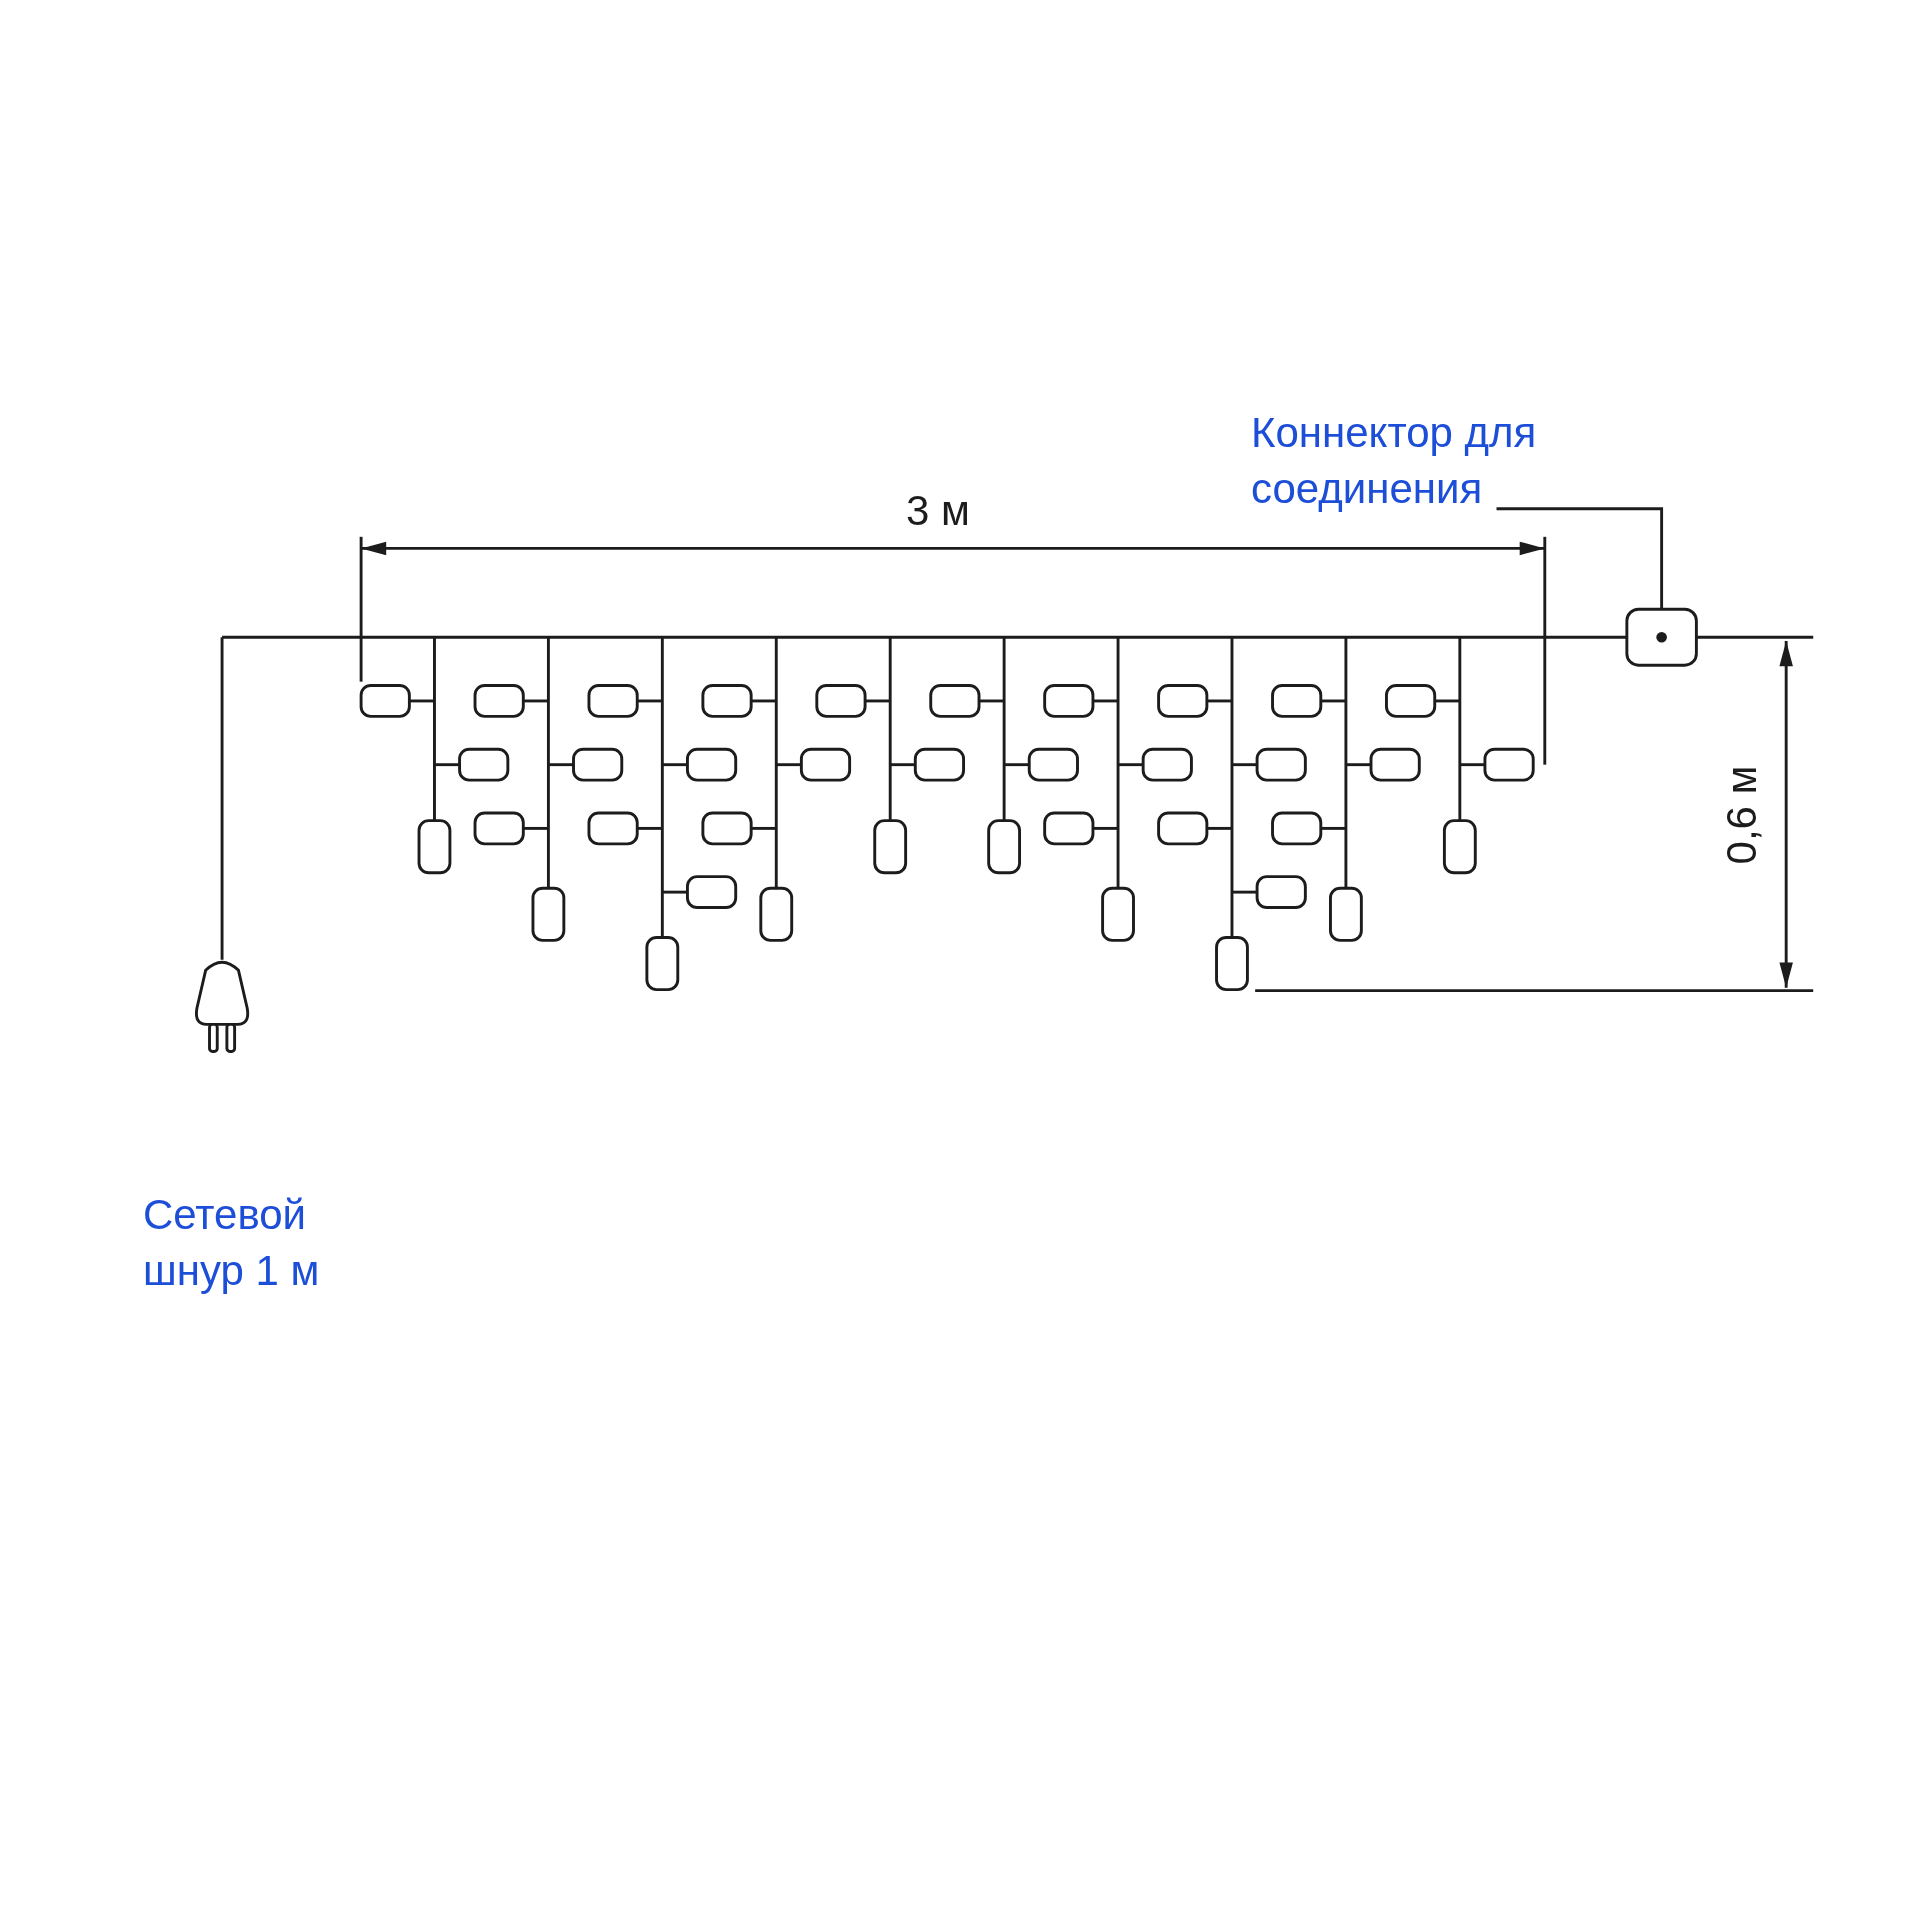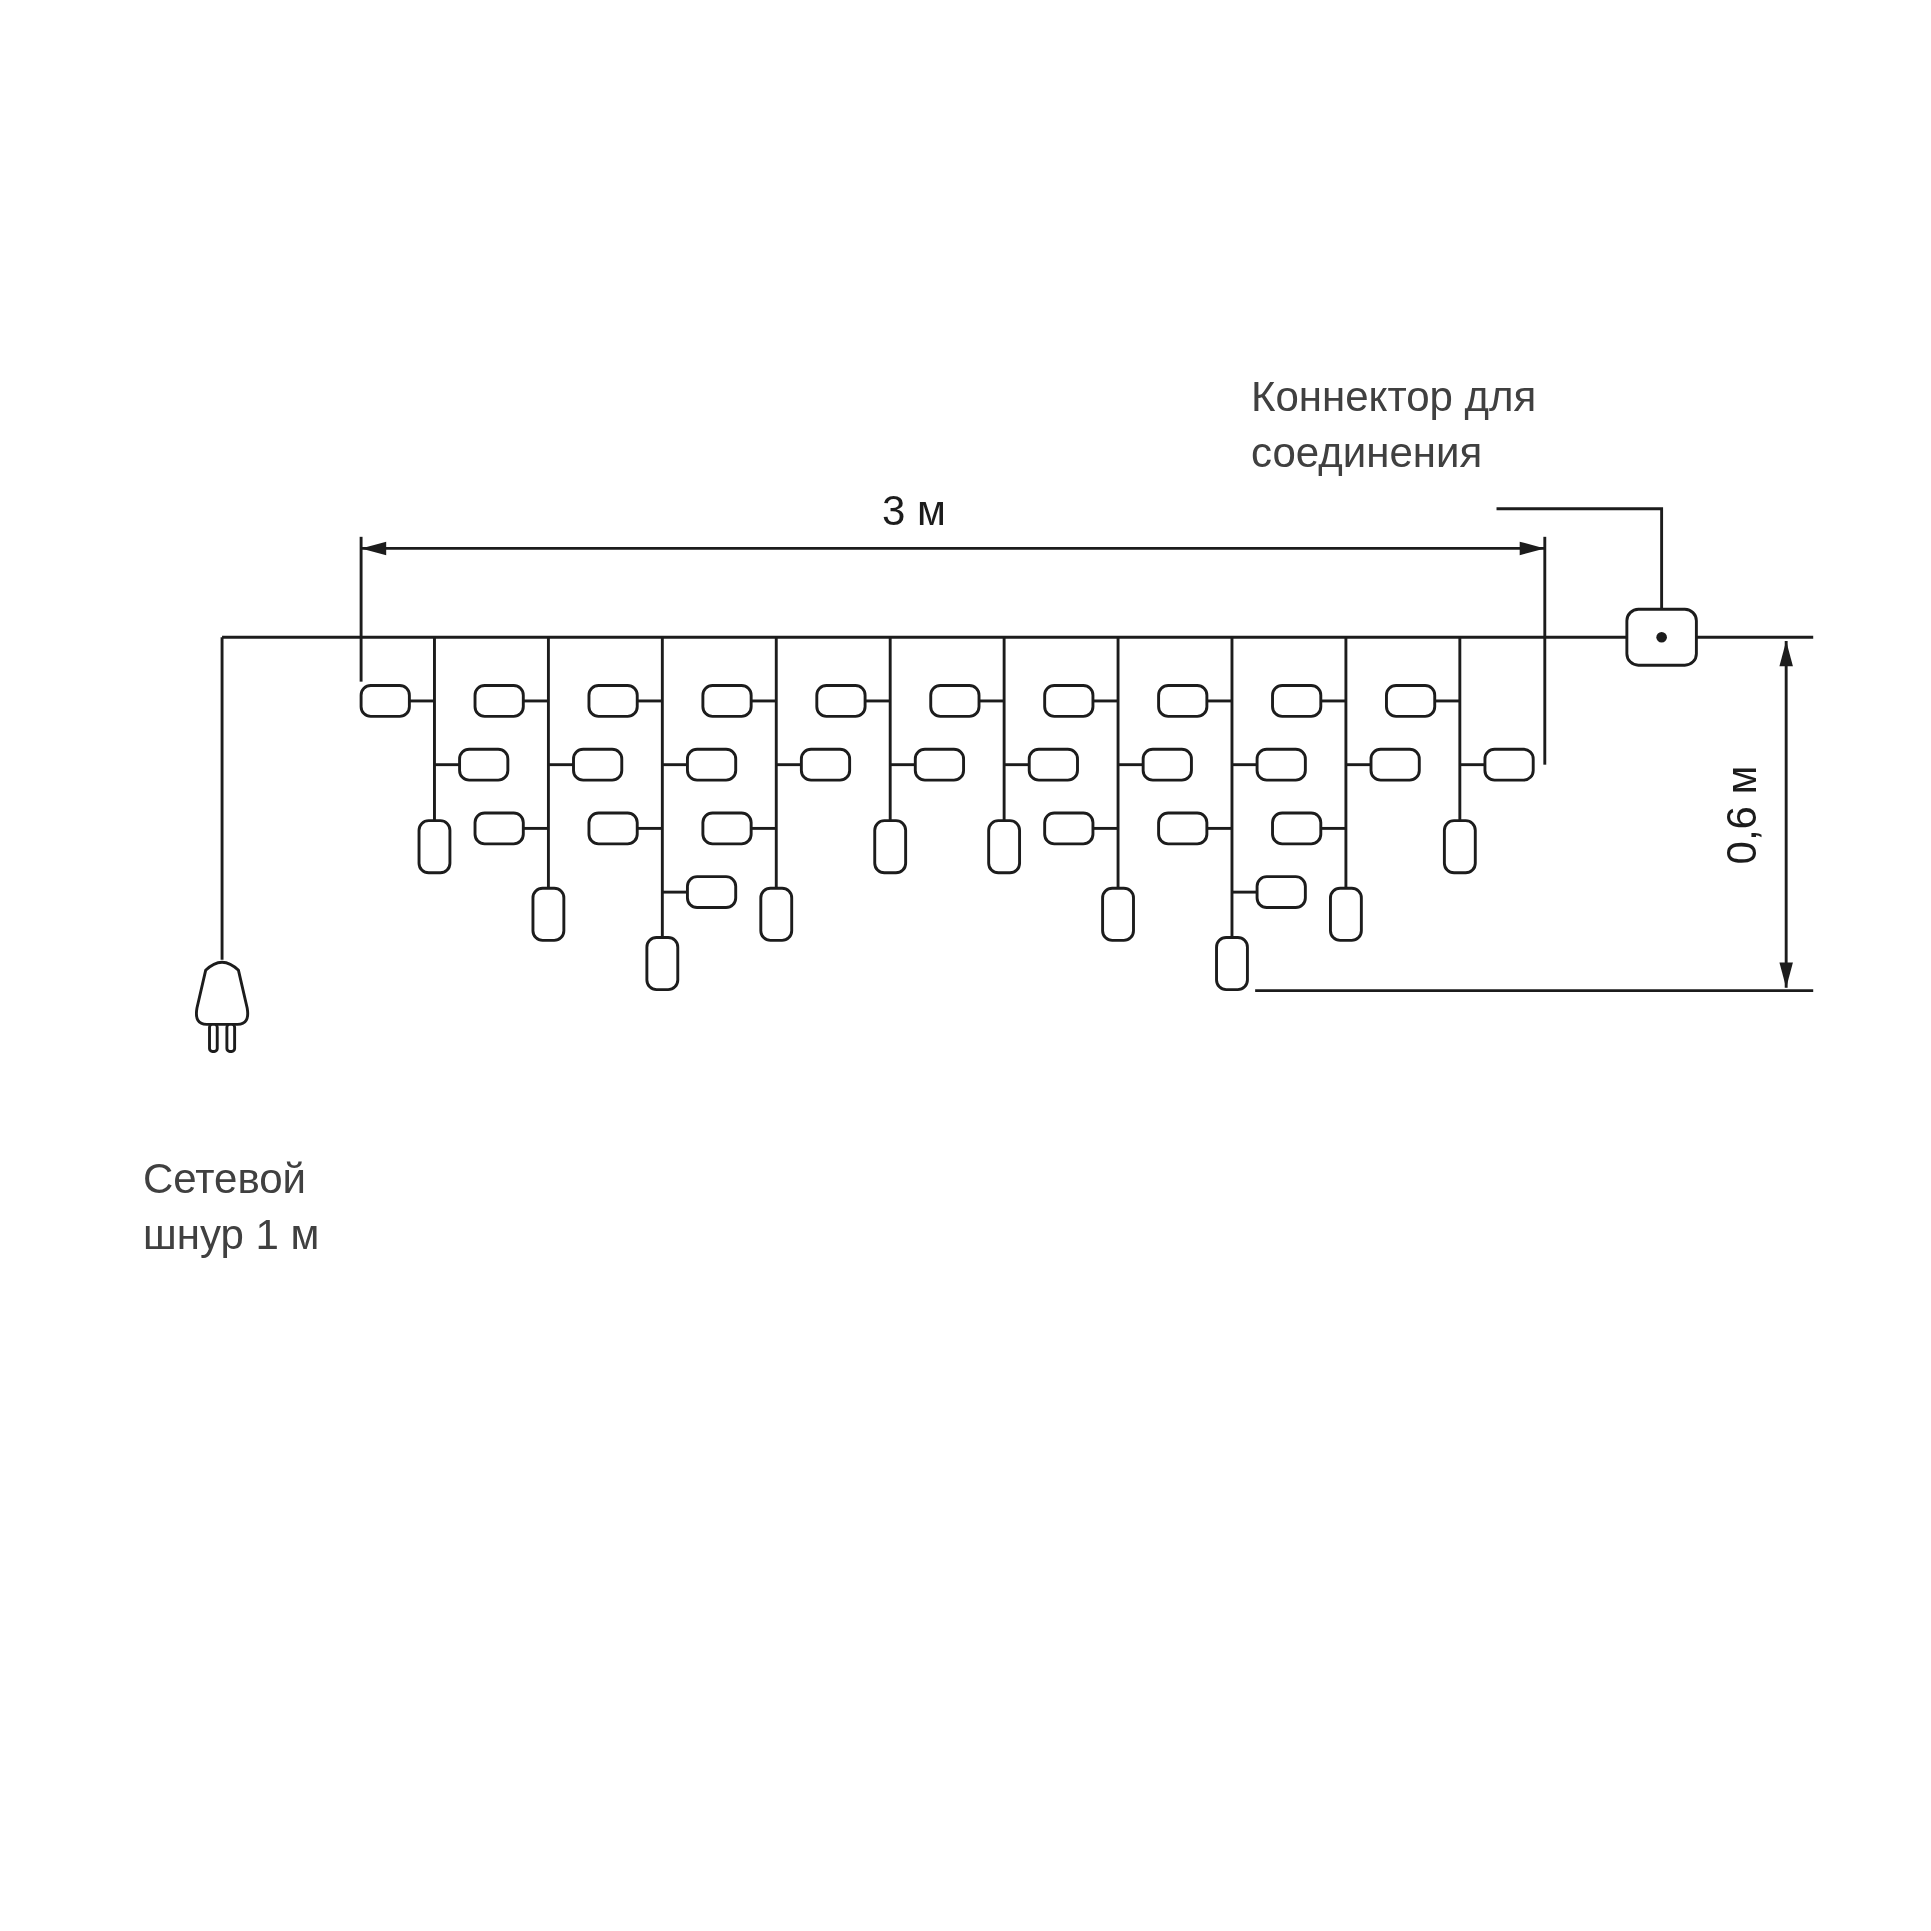--- a/index.html
+++ b/index.html
@@ -25,8 +25,9 @@
     position: absolute;
     font-size: 42px;
     line-height: 56px;
-    color: #404040;
+    color: #1d4ed8;
     white-space: nowrap;
+    margin-top: 36px;
   }
   .note span { display: block; }
   #width-dim-label {

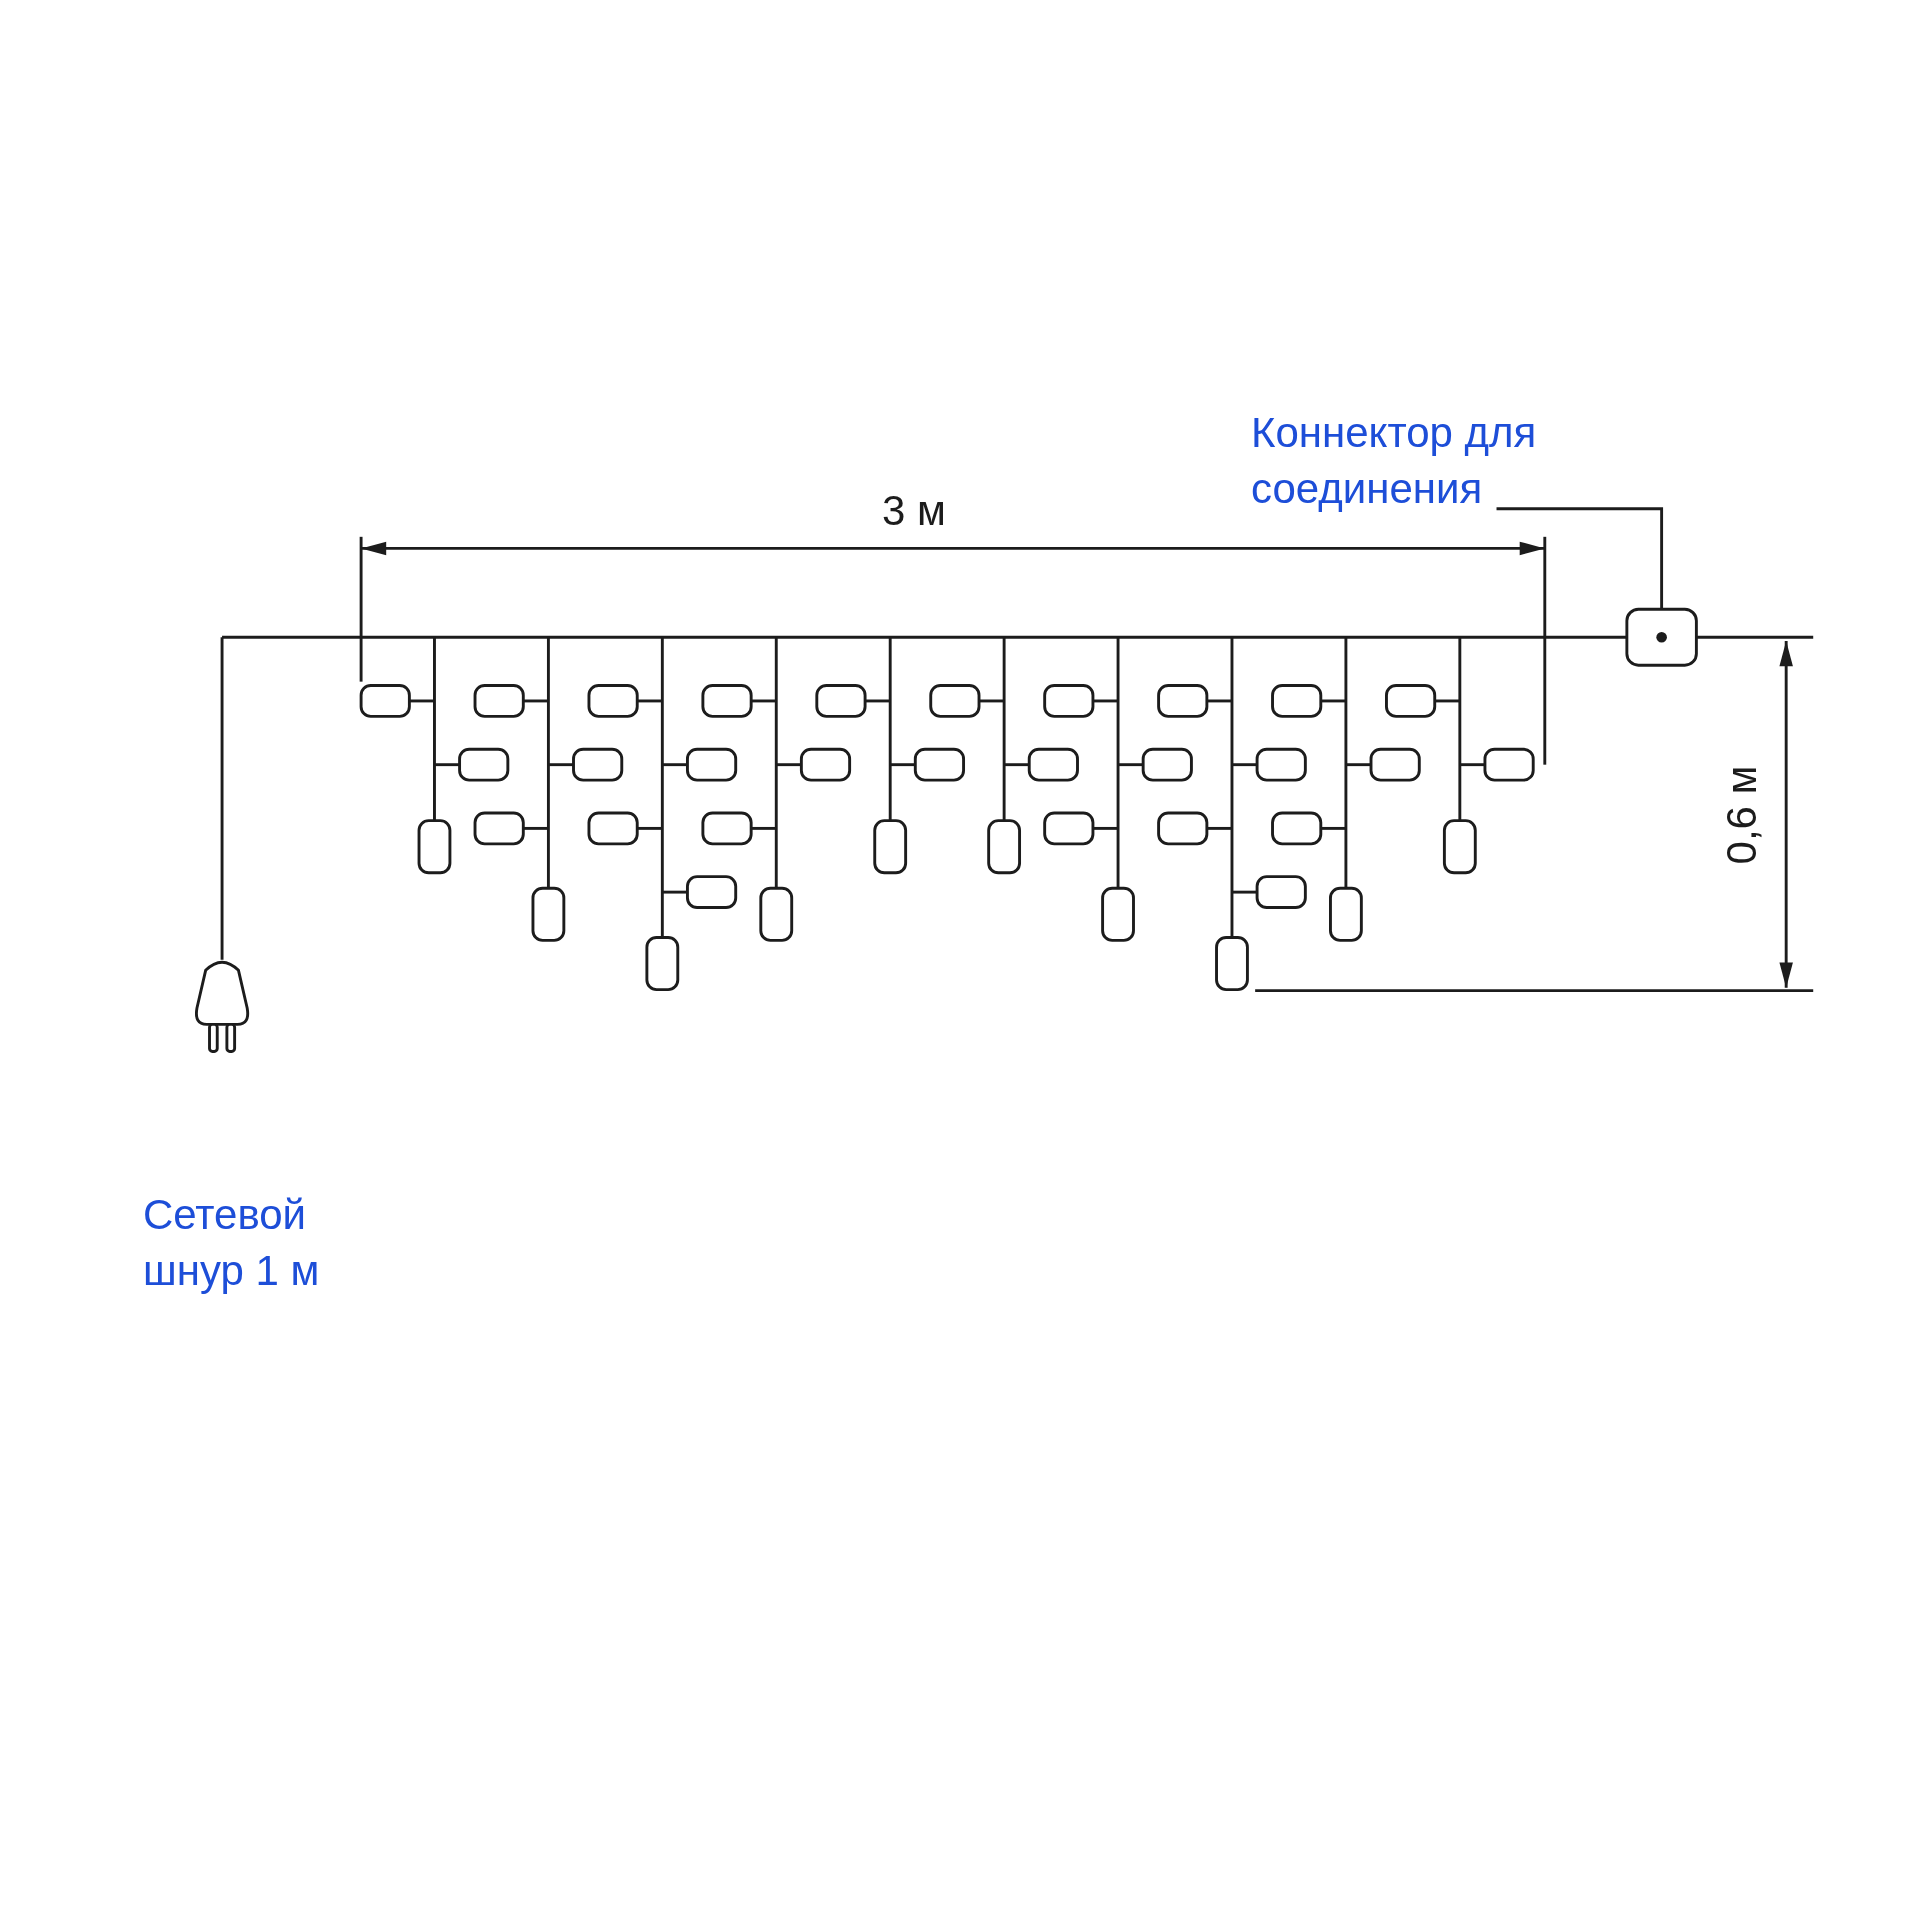--- a/index.html
+++ b/index.html
@@ -32,7 +32,7 @@
   .note span { display: block; }
   #width-dim-label {
     position: absolute;
-    left: 914px;
+    left: 938px;
     top: 487px;
     transform: translateX(-50%);
     font-size: 42px;

